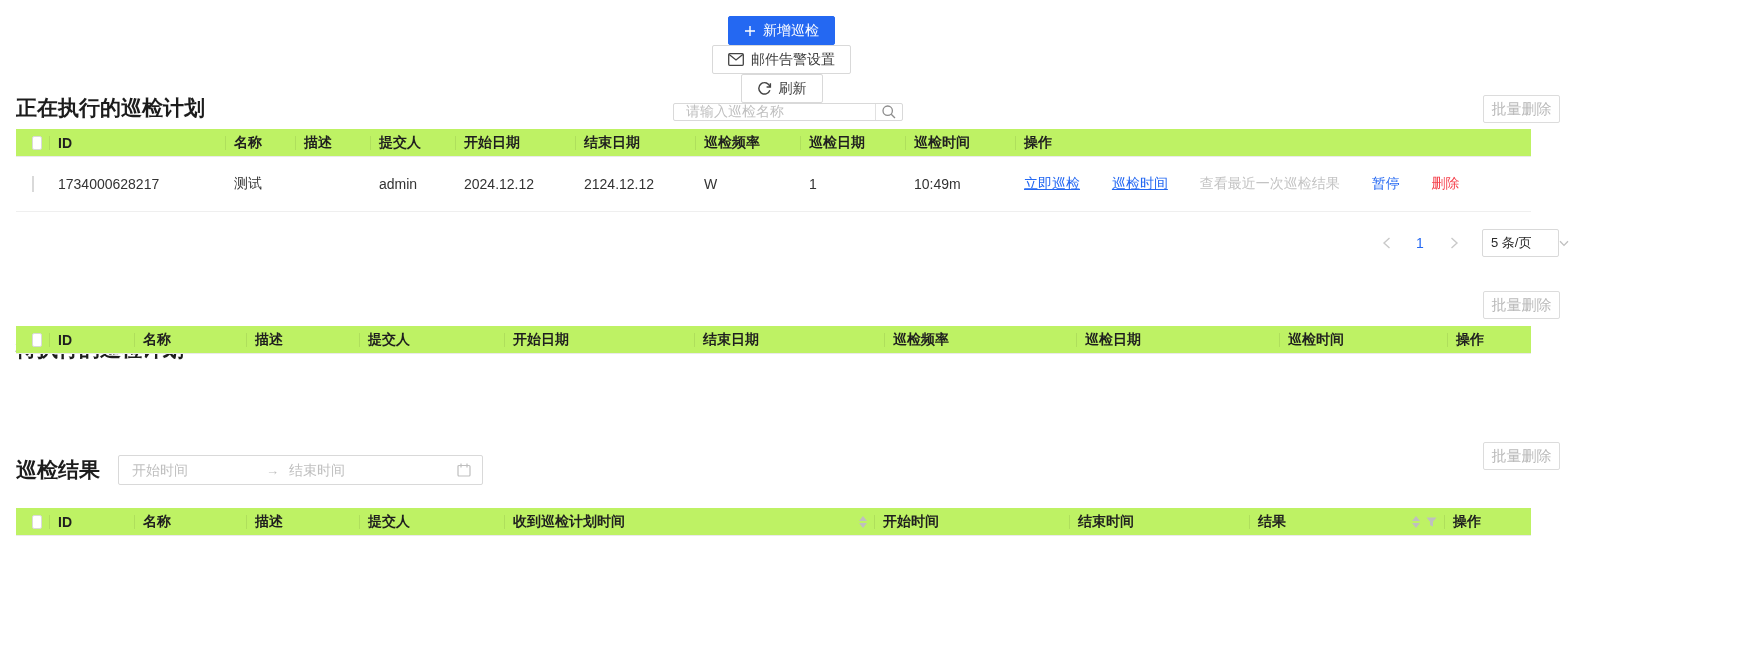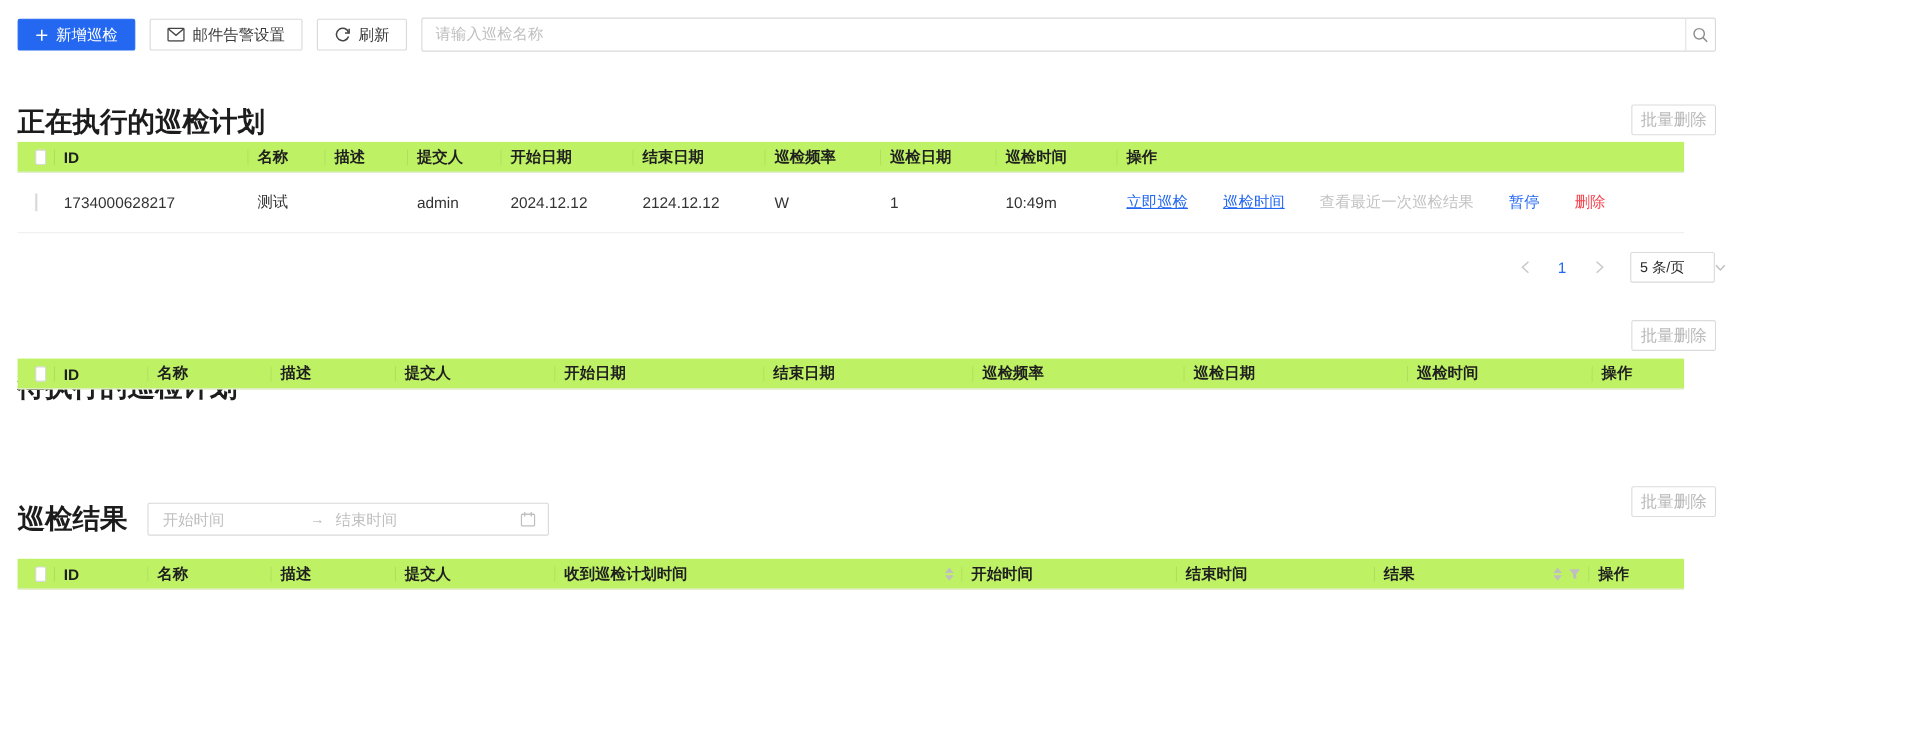--- a/index.html
+++ b/index.html
@@ -10,7 +10,7 @@
     font-family:"Liberation Sans","DejaVu Sans",sans-serif; font-size:14px;
   }
   
-  .toolbar { position:absolute; left:16px; top:16px; width:1544px; display:flex; align-items:center; }
+  .toolbar { position:absolute; left:16px; top:16px; width:1544px; display:flex; align-items:center;flex-direction:column; }
   .btn {
     height:29px; border:1px solid #d9d9d9; background:#fff; border-radius:2px;
     display:inline-flex; align-items:center; justify-content:center; gap:7px;

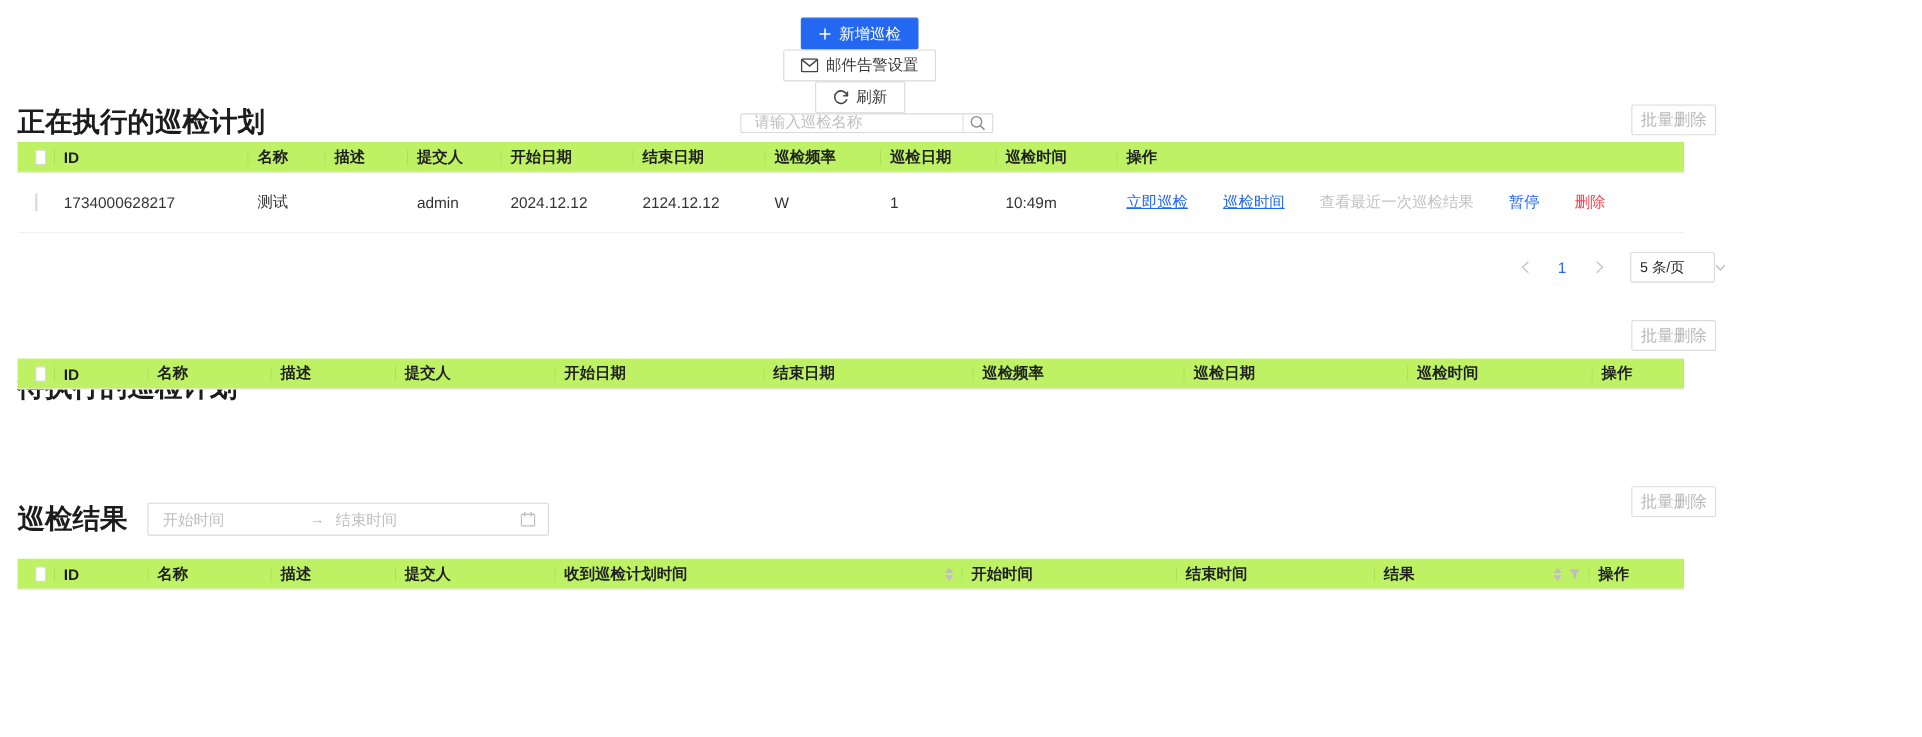--- a/index.html
+++ b/index.html
@@ -29,7 +29,7 @@
   .search-wrap input::placeholder { color:#bfbfbf; }
   .search-suffix { width:27px; border-left:1px solid #e1e1e1; display:flex; align-items:center; justify-content:center; cursor:pointer; }
   
-  .sec-title { position:absolute; left:16px; font-size:25px; font-weight:bold; color:#1c1c1c; white-space:nowrap; }
+  .sec-title { position:absolute; left:16px; font-size:21px; font-weight:bold; color:#1c1c1c; white-space:nowrap; }
   .batch-btn {
     position:absolute; left:1483px; width:77px; height:28px;
     border:1px solid #dcdcdc; background:#fff; border-radius:2px;

